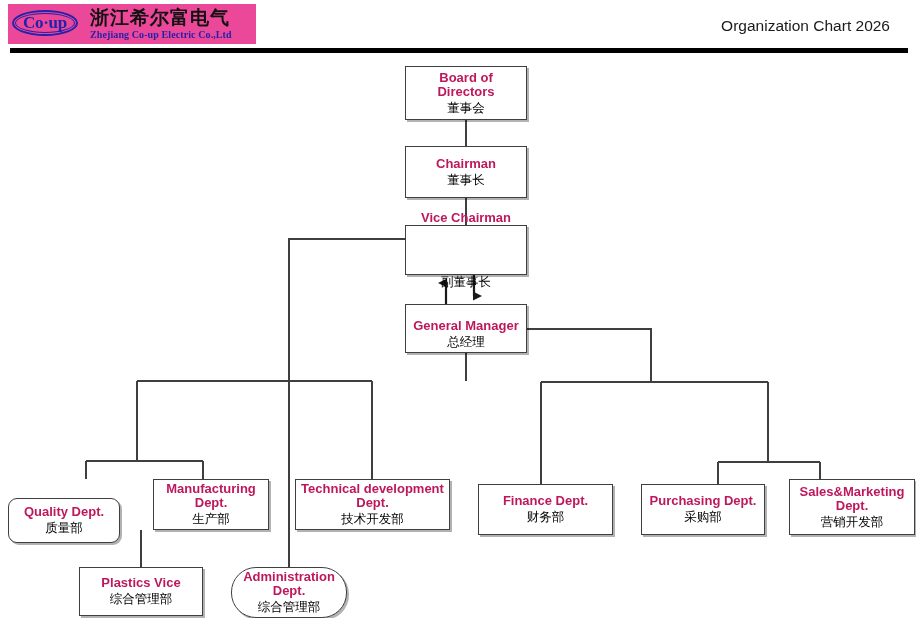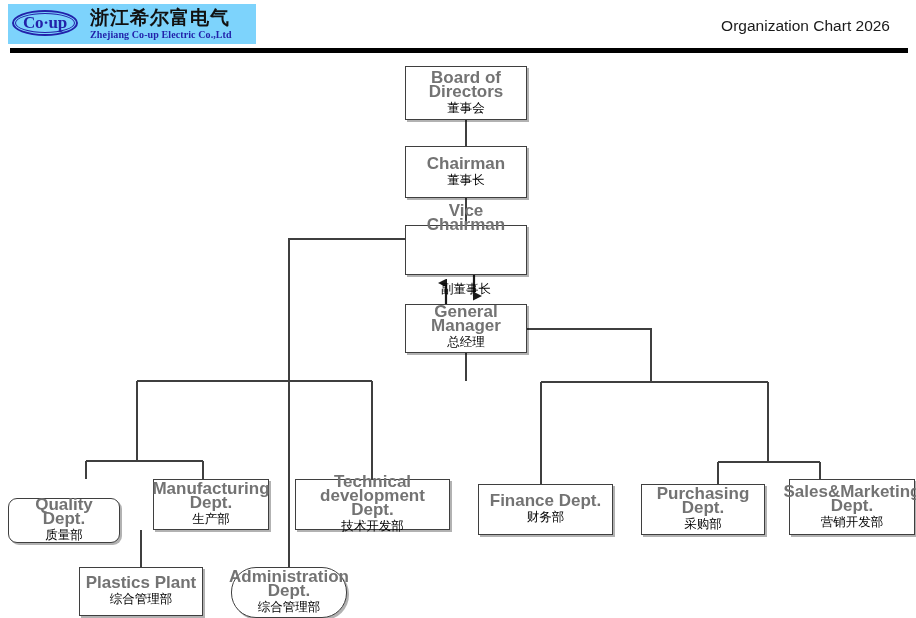--- a/index.html
+++ b/index.html
@@ -29,7 +29,7 @@
     position: absolute;
     left: 8px; top: 4px;
     width: 248px; height: 40px;
-    background: #7dd3fc;
+    background: #ec4899;
     display: flex;
     align-items: center;
   }

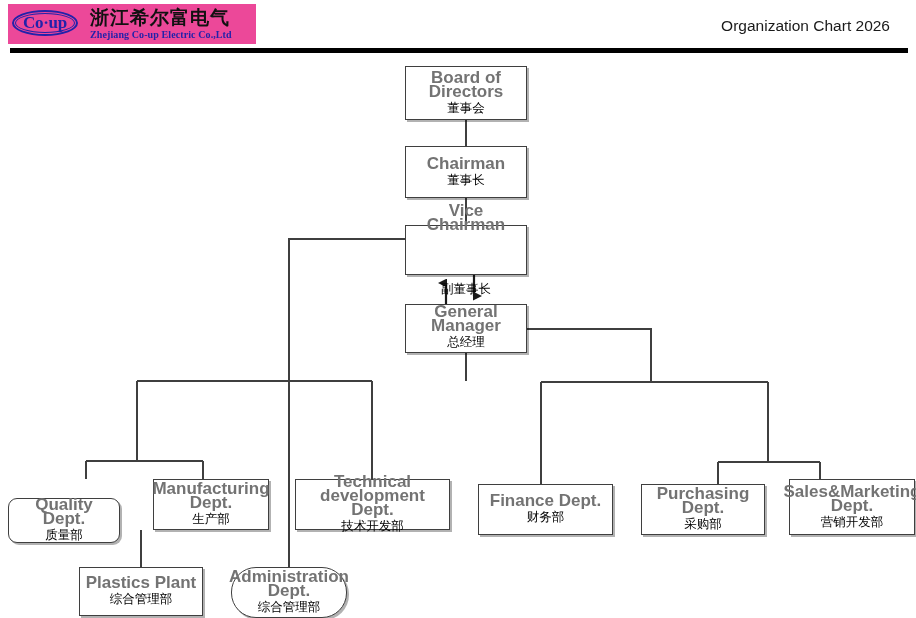--- a/index.html
+++ b/index.html
@@ -132,8 +132,8 @@
   .node .en {
     font-family: "Liberation Sans", "DejaVu Sans", sans-serif;
     font-weight: bold;
-    font-size: 17px;
-    color: #737373;
+    font-size: 13px;
+    color: #be185d;
     line-height: 14px;
   }
   .node .cn {

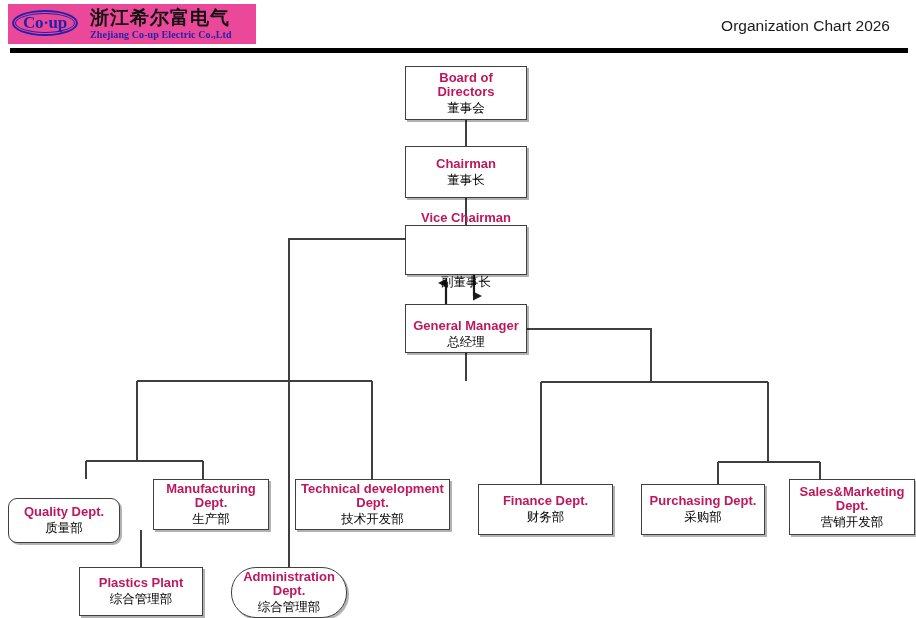--- a/index.html
+++ b/index.html
@@ -266,7 +266,7 @@
     </div>
 
     <div class="node" style="left:79px; top:567px; width:124px; height:49px;">
-      <div class="en">Plastics Plant</div>
+      <div class="en">Plastics Vice</div>
       <div class="cn">综合管理部</div>
     </div>
 

